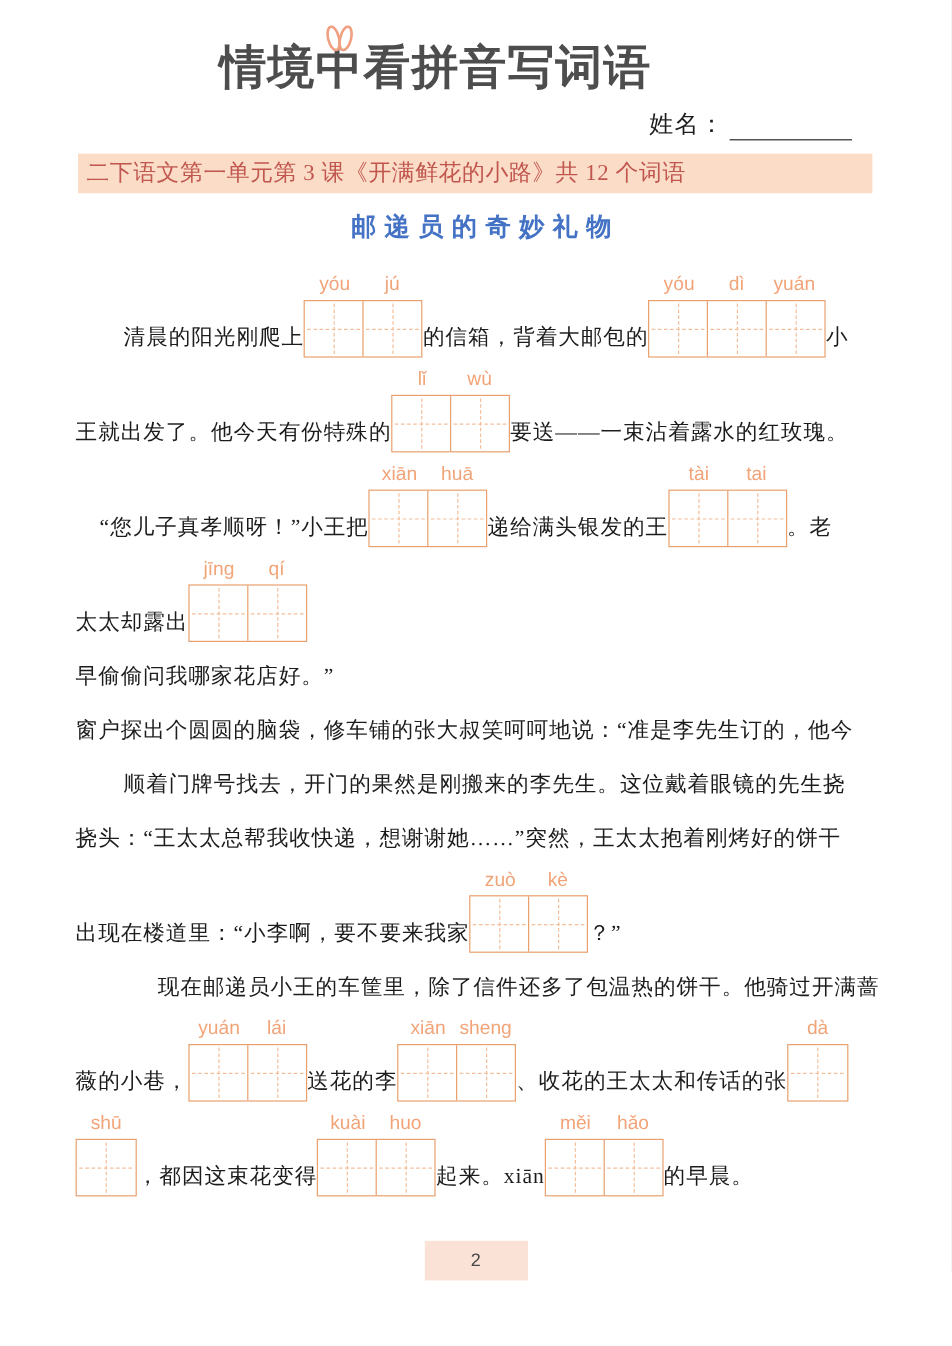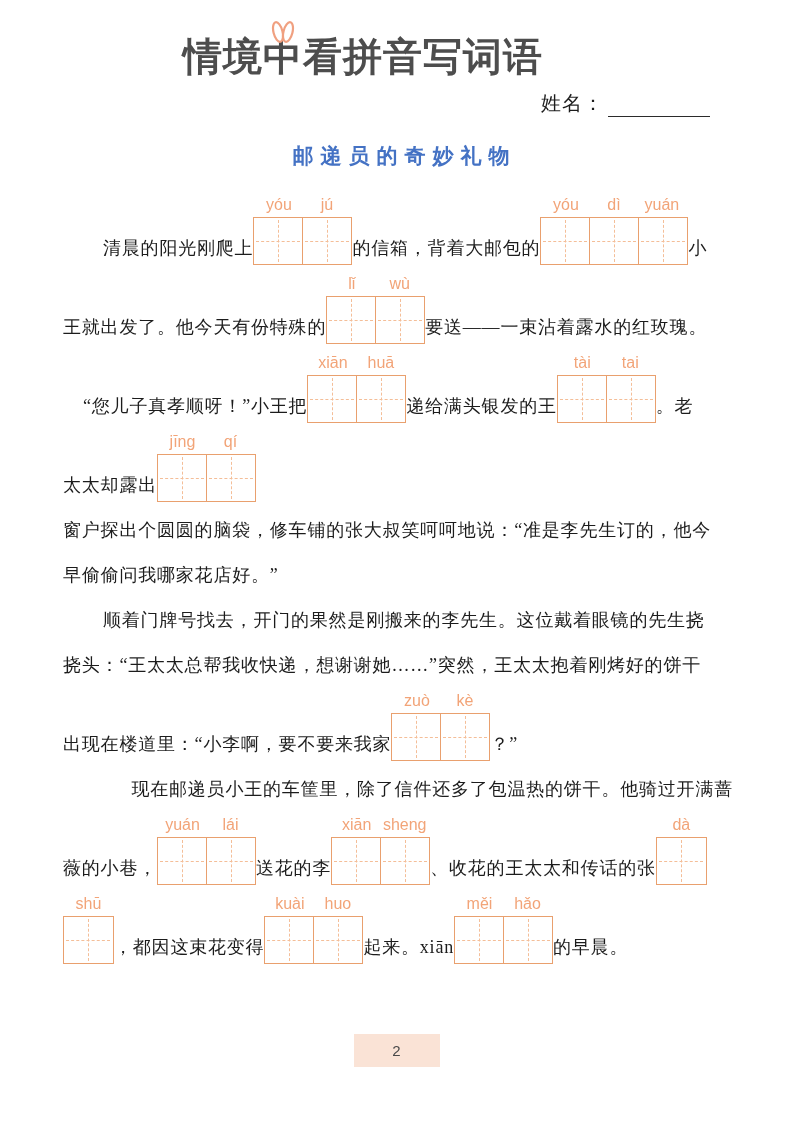--- a/index.html
+++ b/index.html
@@ -86,6 +86,9 @@
     </div>
   </header>
 
+  <div class="banner">
+    <span>二下语文第一单元第 3 课《开满鲜花的小路》共 12 个词语</span>
+  </div>
 
   <h1 class="title">邮递员的奇妙礼物</h1>
 

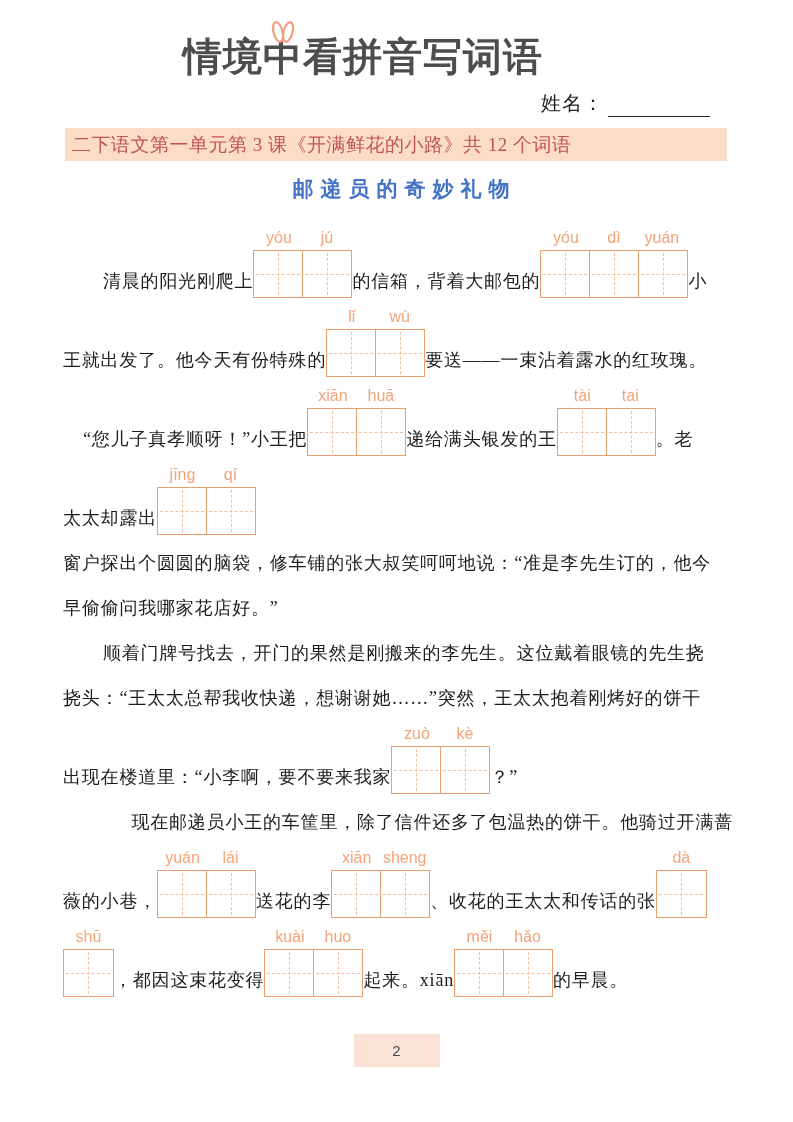--- a/index.html
+++ b/index.html
@@ -173,10 +173,10 @@
         </span>
       </div>
       <div class="line">
+        <span class="seg-text">早偷偷问我哪家花店好。”</span>
+      </div>
+      <div class="line">
         <span class="seg-text">窗户探出个圆圆的脑袋，修车铺的张大叔笑呵呵地说：“准是李先生订的，他今</span>
-      </div>
-      <div class="line">
-        <span class="seg-text">早偷偷问我哪家花店好。”</span>
       </div>
       <div class="line" style="padding-left: 40px;">
         <span class="seg-text">顺着门牌号找去，开门的果然是刚搬来的李先生。这位戴着眼镜的先生挠</span>

